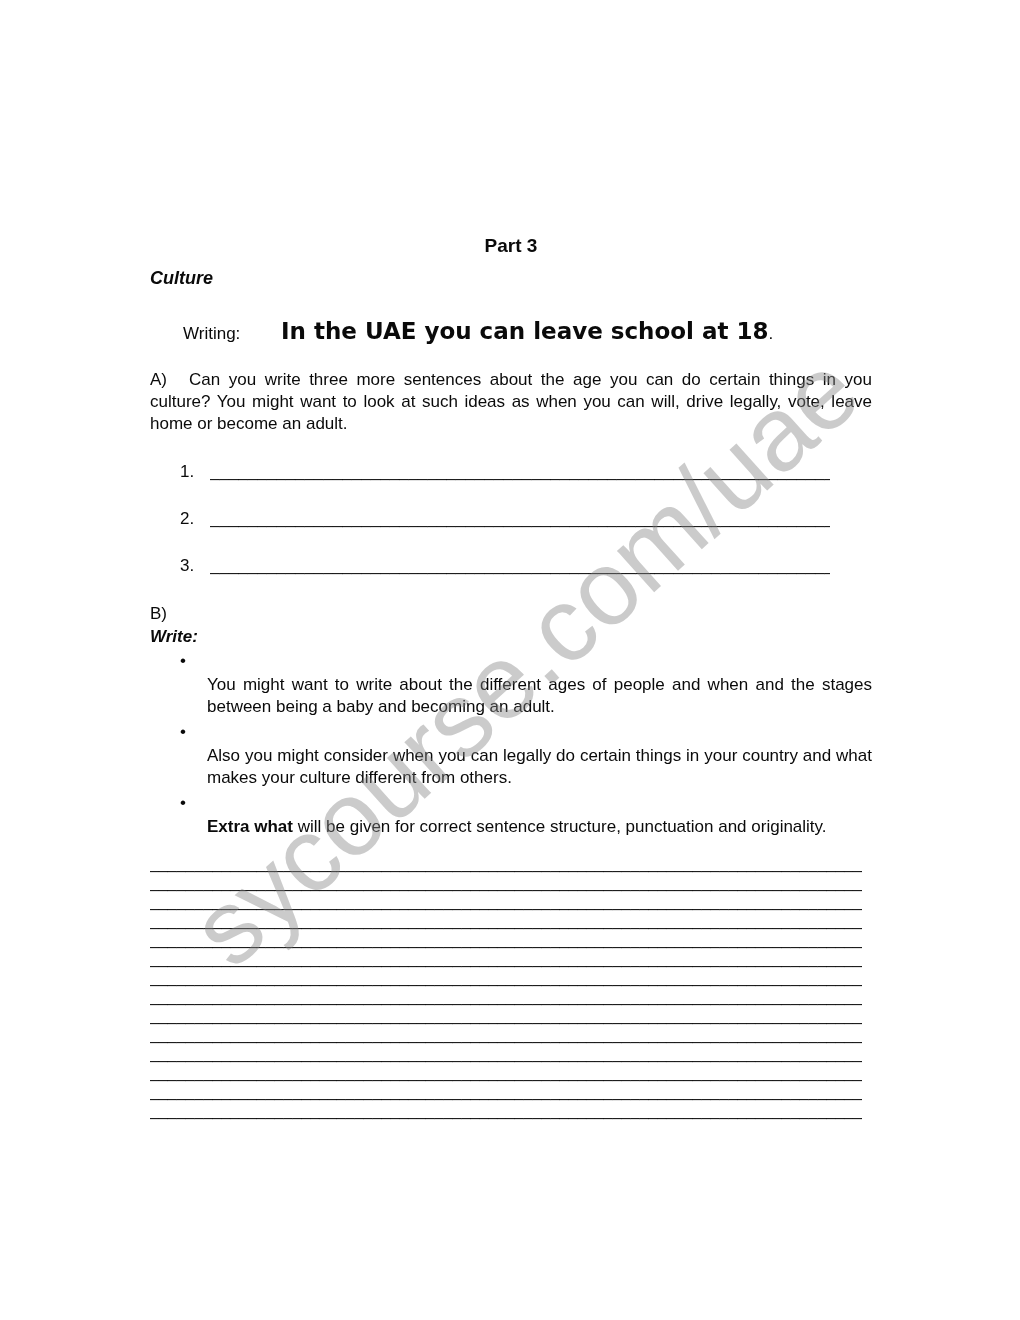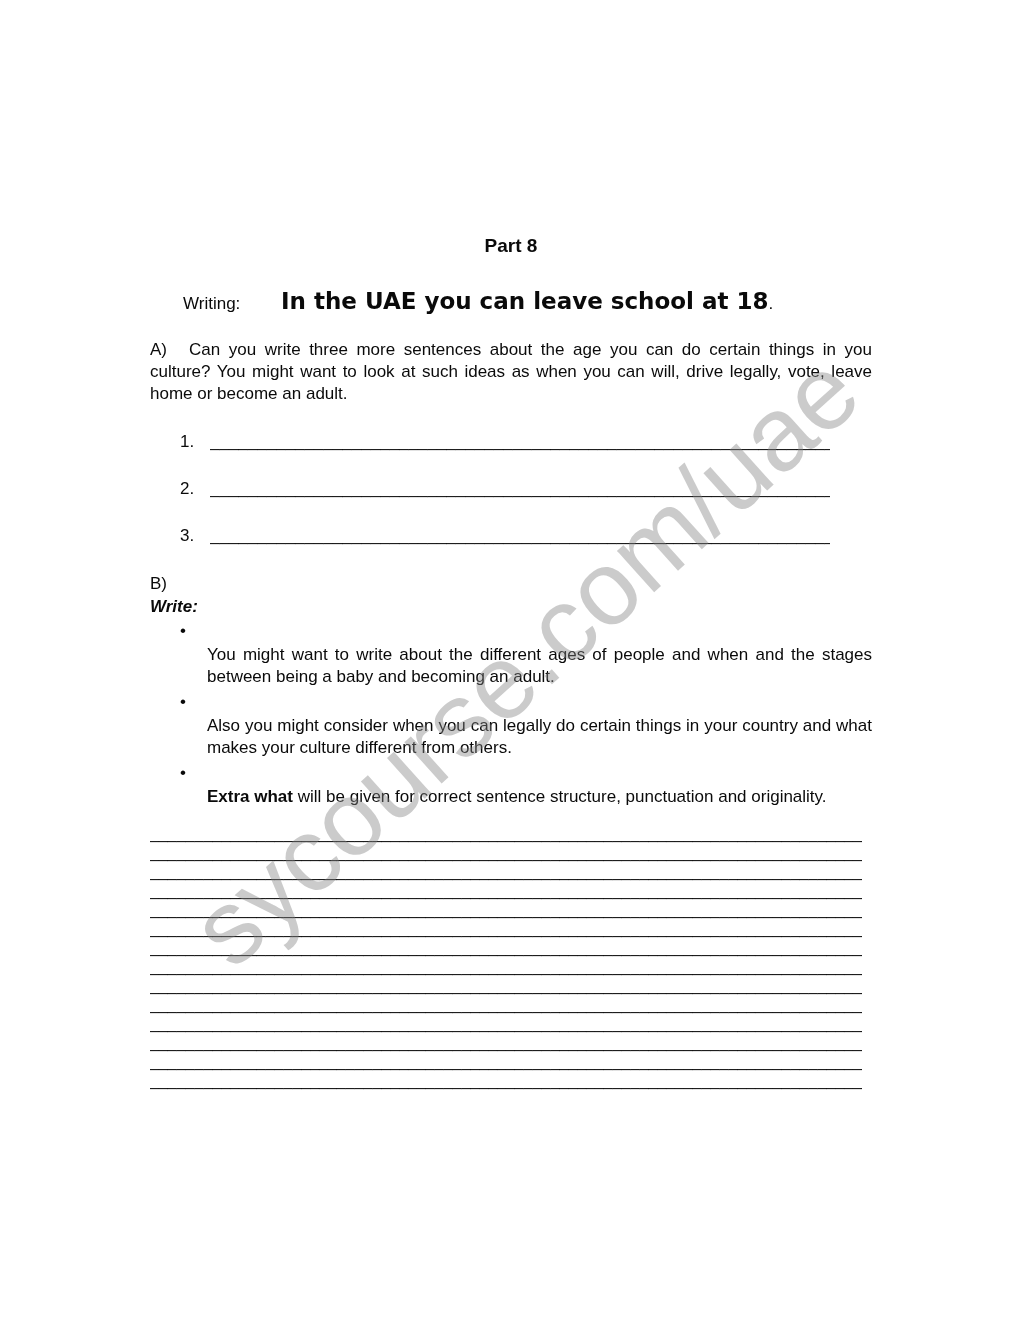--- a/index.html
+++ b/index.html
@@ -125,7 +125,7 @@
   <div class="content">
 
     <div class="title-block">
-      <div class="title">Part 8</div>
+      <div class="title">Part 3</div>
     </div>
 
 

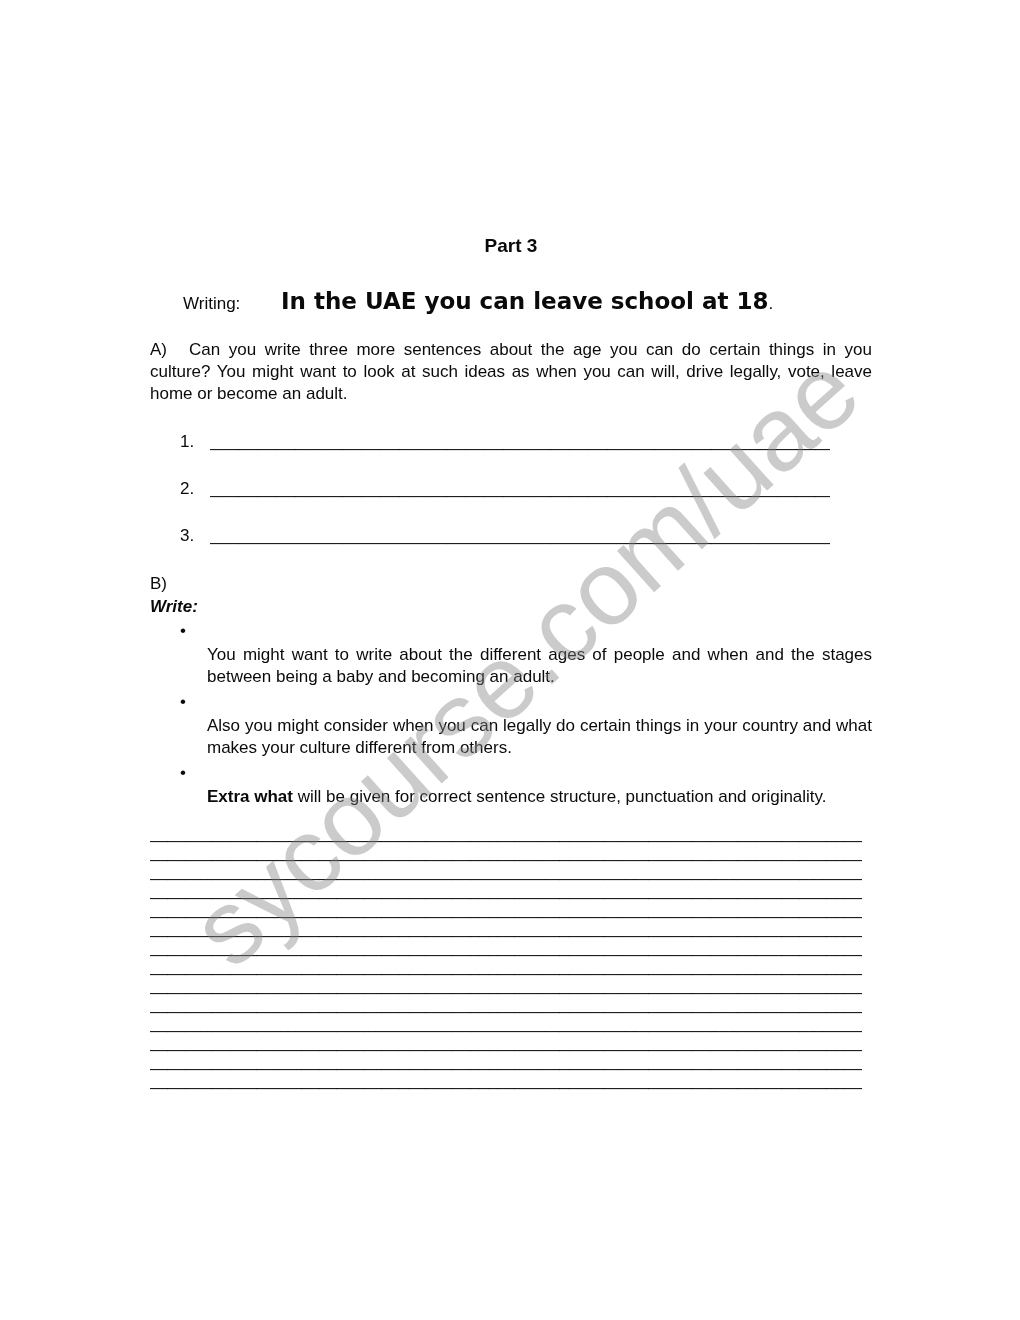--- a/index.html
+++ b/index.html
@@ -128,6 +128,7 @@
       <div class="title">Part 3</div>
     </div>
 
+    <div class="topic-heading">Culture</div>
 
     <div class="example-line"><span>Writing: </span><span class="script">In the UAE you can leave school at 18</span><span>.</span></div>
 

